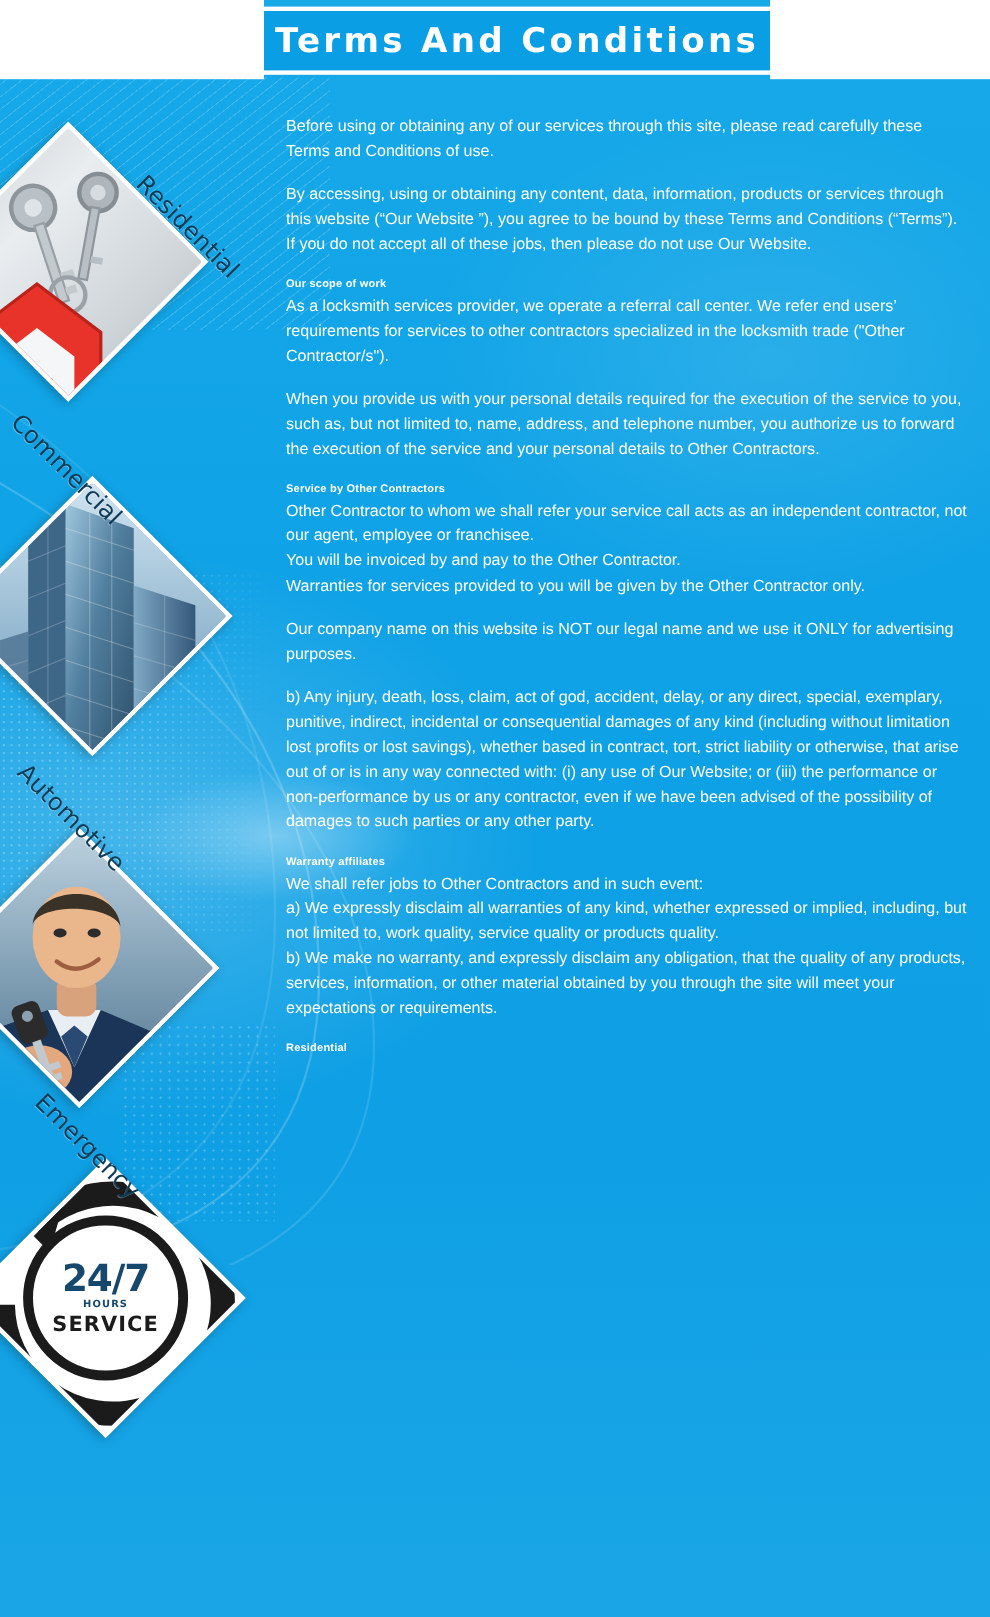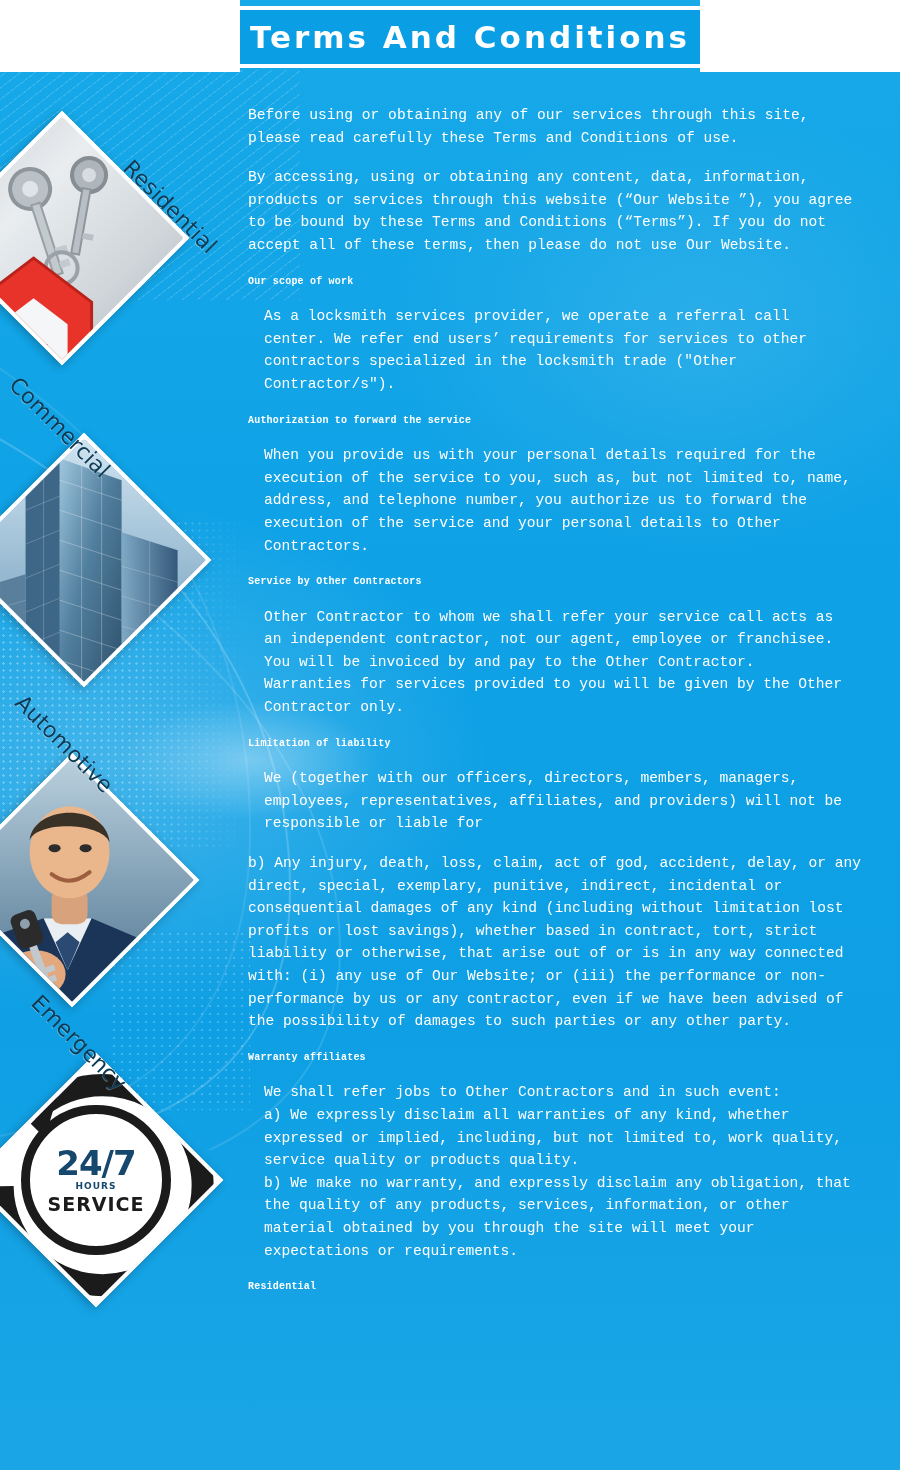--- a/index.html
+++ b/index.html
@@ -156,10 +156,10 @@
   
   .content {
     position:absolute;
-    left:248px; top:104px;
+    left:260px; top:104px;
     width: 620px;
     color:#ffffff;
-    font-family:Liberation Mono, monospace;
+    font-family:Liberation Sans, sans-serif;
     font-size:14.6px;
     line-height:1.55;
   }

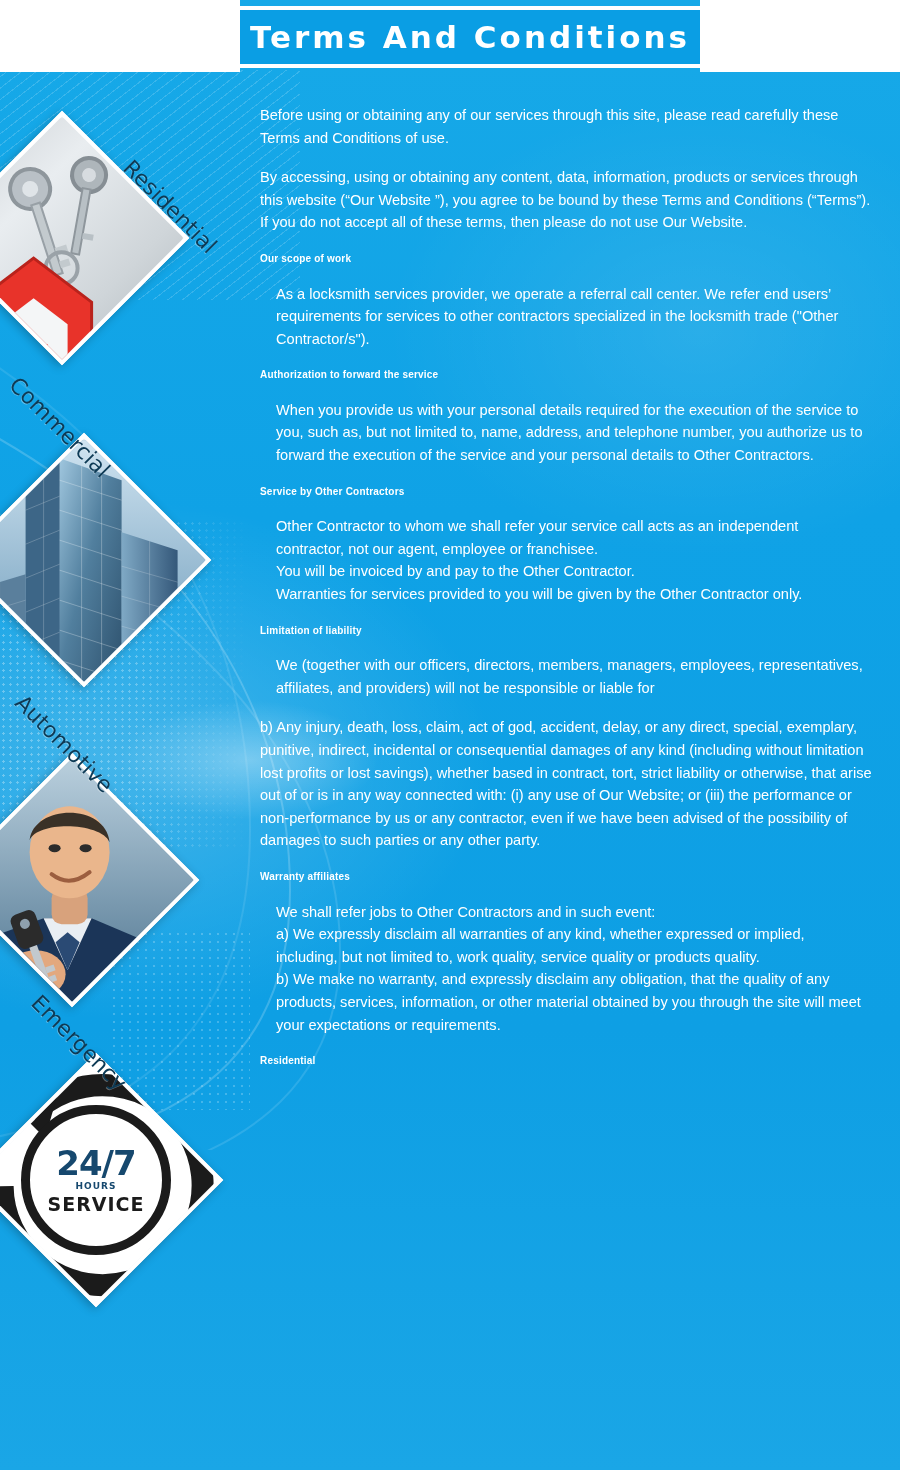--- a/index.html
+++ b/index.html
@@ -350,7 +350,7 @@
 <div class="content">
 
   <p>Before using or obtaining any of our services through this site, please read carefully these Terms and Conditions of use.</p>
-  <p>By accessing, using or obtaining any content, data, information, products or services through this website (“Our Website ”), you agree to be bound by these Terms and Conditions (“Terms”). If you do not accept all of these terms, then please do not use Our Website.</p>
+  <p>By accessing, using or obtaining any content, data, information, products or services through this website (“Our Website ”), you agree to be bound by these Terms and Conditions (“Terms”). If you do not accept all of these jobs, then please do not use Our Website.</p>
 
   <div class="block">
     <h3>Our scope of work</h3>

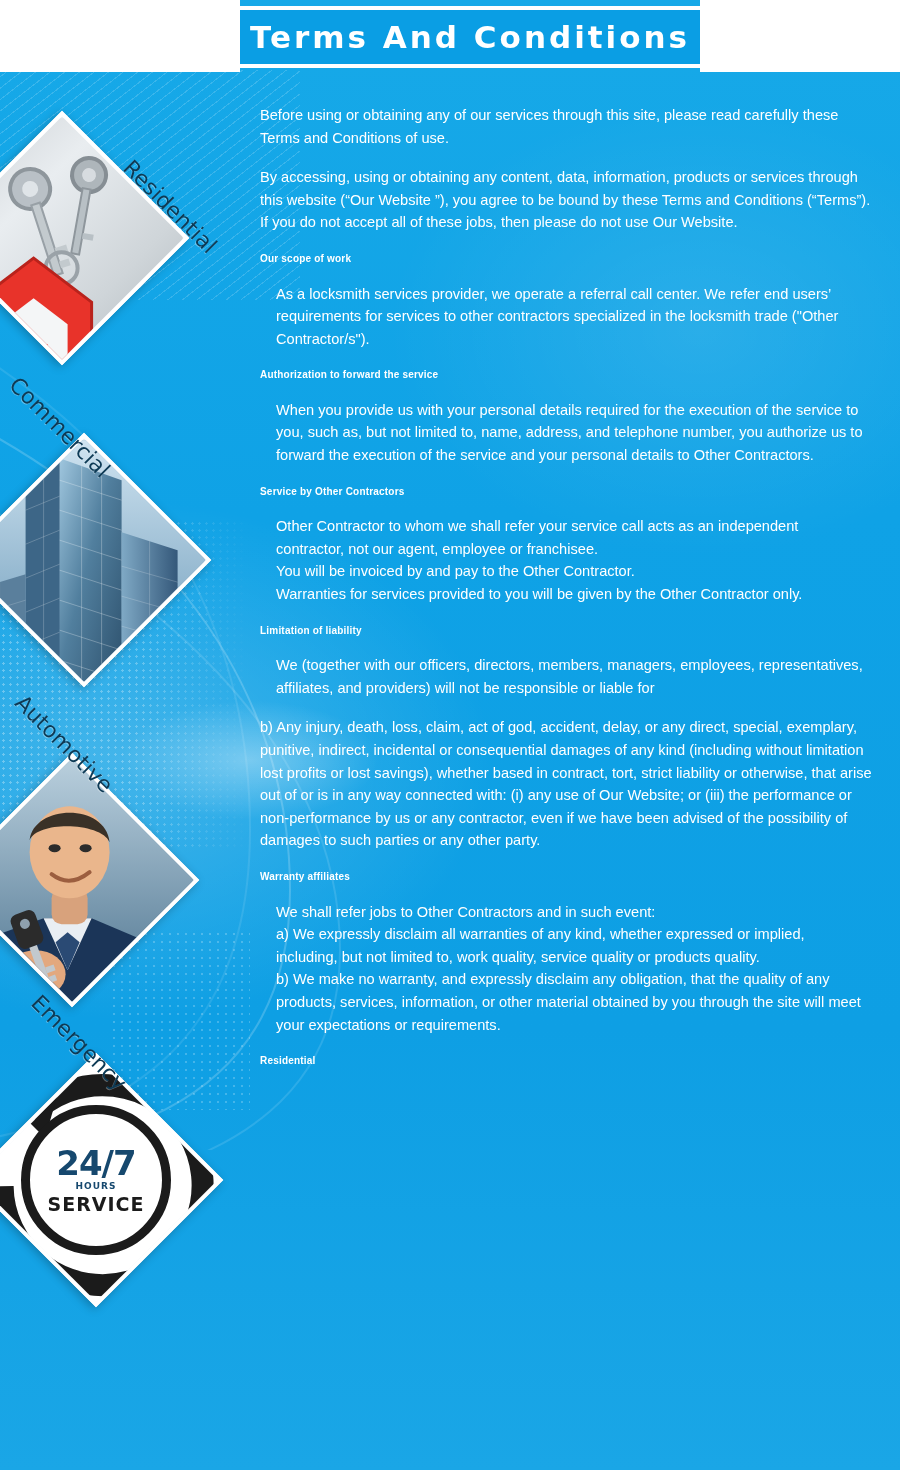--- a/index.html
+++ b/index.html
@@ -172,7 +172,7 @@
     letter-spacing:.2px;
   }
   .content .block { margin:0 0 17px 0; }
-  .content .block p { margin:16px; }
+  .content .block p { margin:0; }
 </style>
 </head>
 <body>

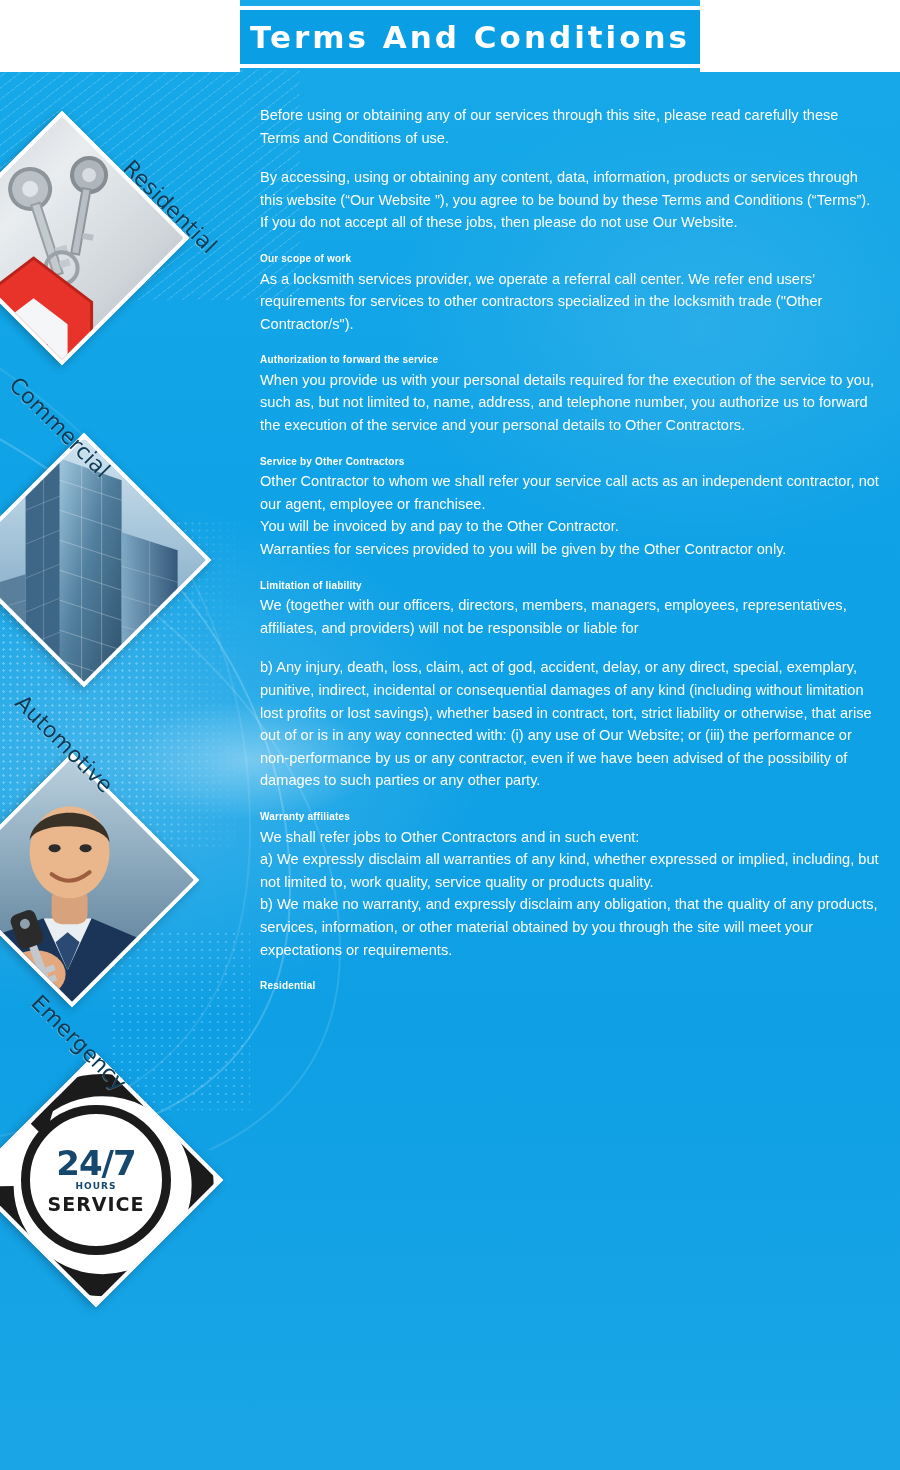--- a/index.html
+++ b/index.html
@@ -358,7 +358,6 @@
   </div>
 
   <div class="block">
-    <h3>Authorization to forward the service</h3>
     <p>When you provide us with your personal details required for the execution of the service to you, such as, but not limited to, name, address, and telephone number, you authorize us to forward the execution of the service and your personal details to Other Contractors.</p>
   </div>
 

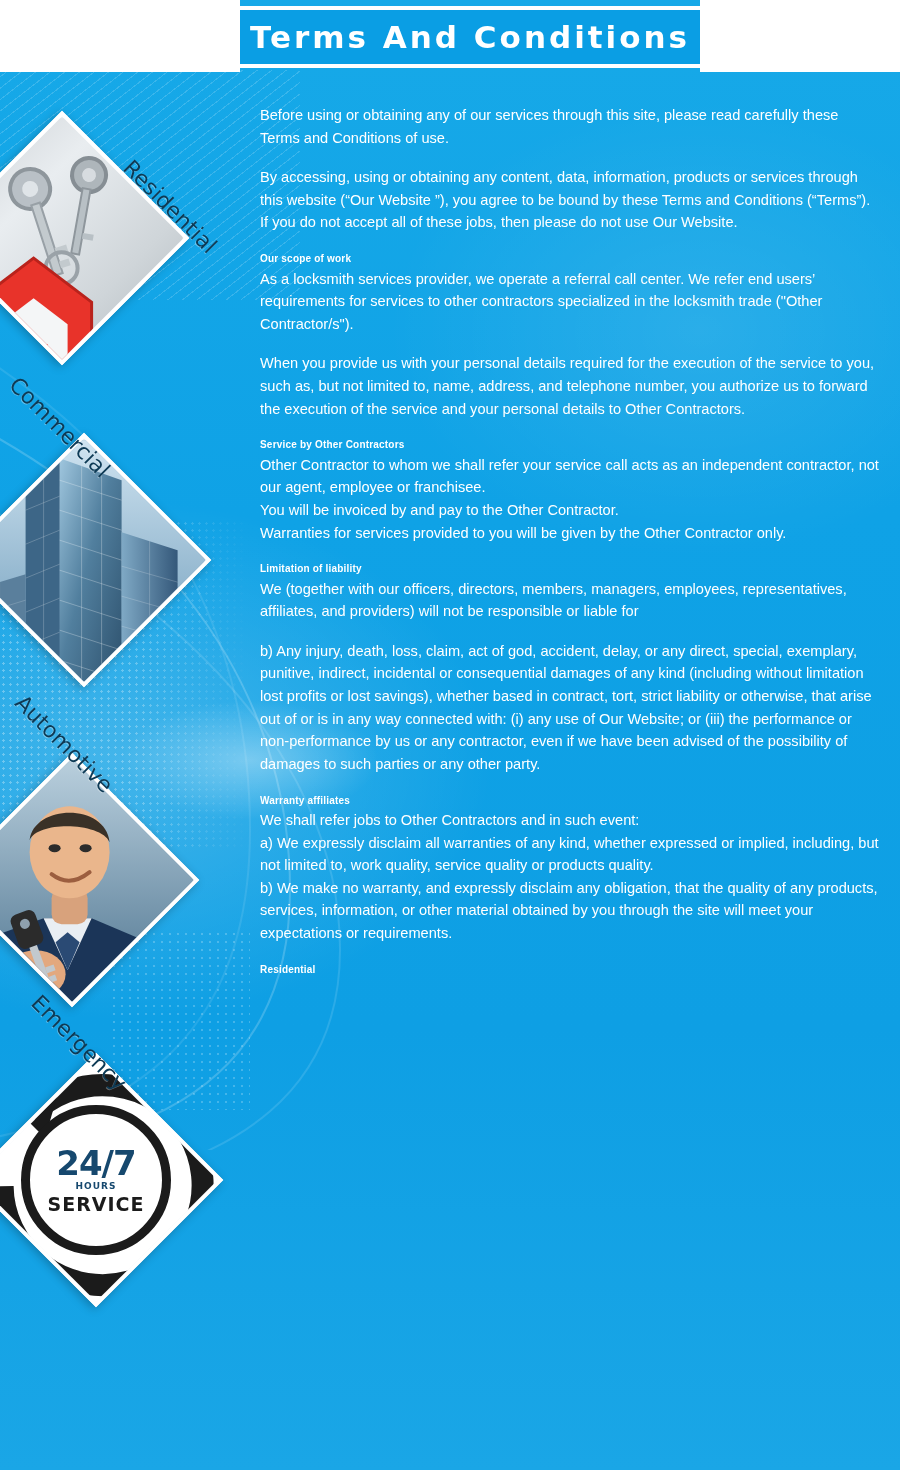--- a/index.html
+++ b/index.html
@@ -368,6 +368,7 @@
 Warranties for services provided to you will be given by the Other Contractor only.</p>
   </div>
 
+  <p>Our company name on this website is NOT our legal name and we use it ONLY for advertising purposes.</p>
 
   <div class="block">
     <h3>Limitation of liability</h3>

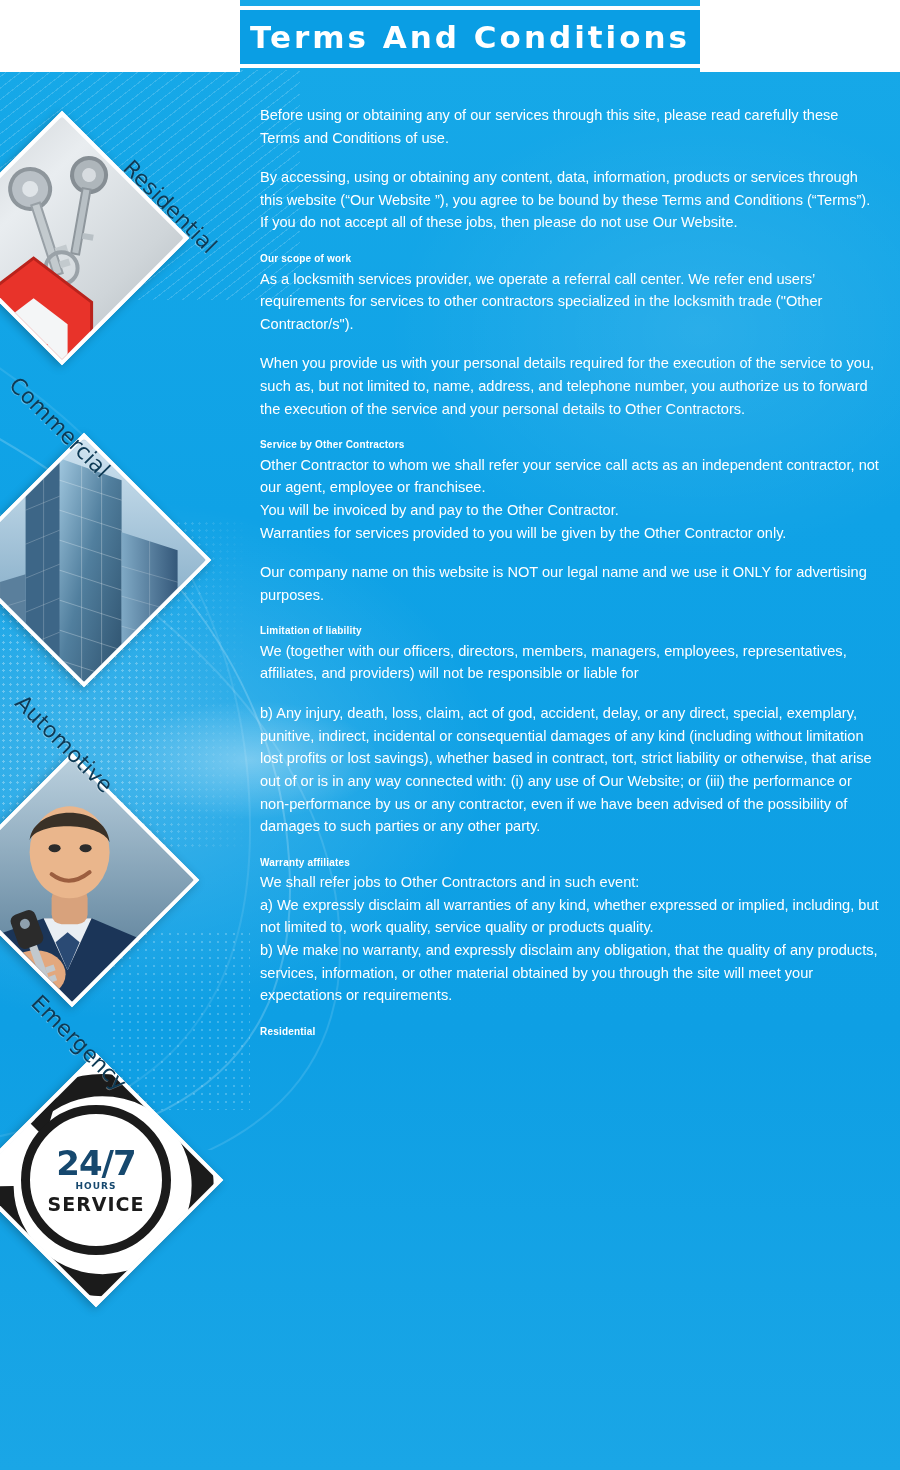--- a/index.html
+++ b/index.html
@@ -370,10 +370,6 @@
 
   <p>Our company name on this website is NOT our legal name and we use it ONLY for advertising purposes.</p>
 
-  <div class="block">
-    <h3>Limitation of liability</h3>
-    <p>We (together with our officers, directors, members, managers, employees, representatives, affiliates, and providers) will not be responsible or liable for</p>
-  </div>
 
   <p>b) Any injury, death, loss, claim, act of god, accident, delay, or any direct, special, exemplary, punitive, indirect, incidental or consequential damages of any kind (including without limitation lost profits or lost savings), whether based in contract, tort, strict liability or otherwise, that arise out of or is in any way connected with: (i) any use of Our Website; or (iii) the performance or non-performance by us or any contractor, even if we have been advised of the possibility of damages to such parties or any other party.</p>
 

